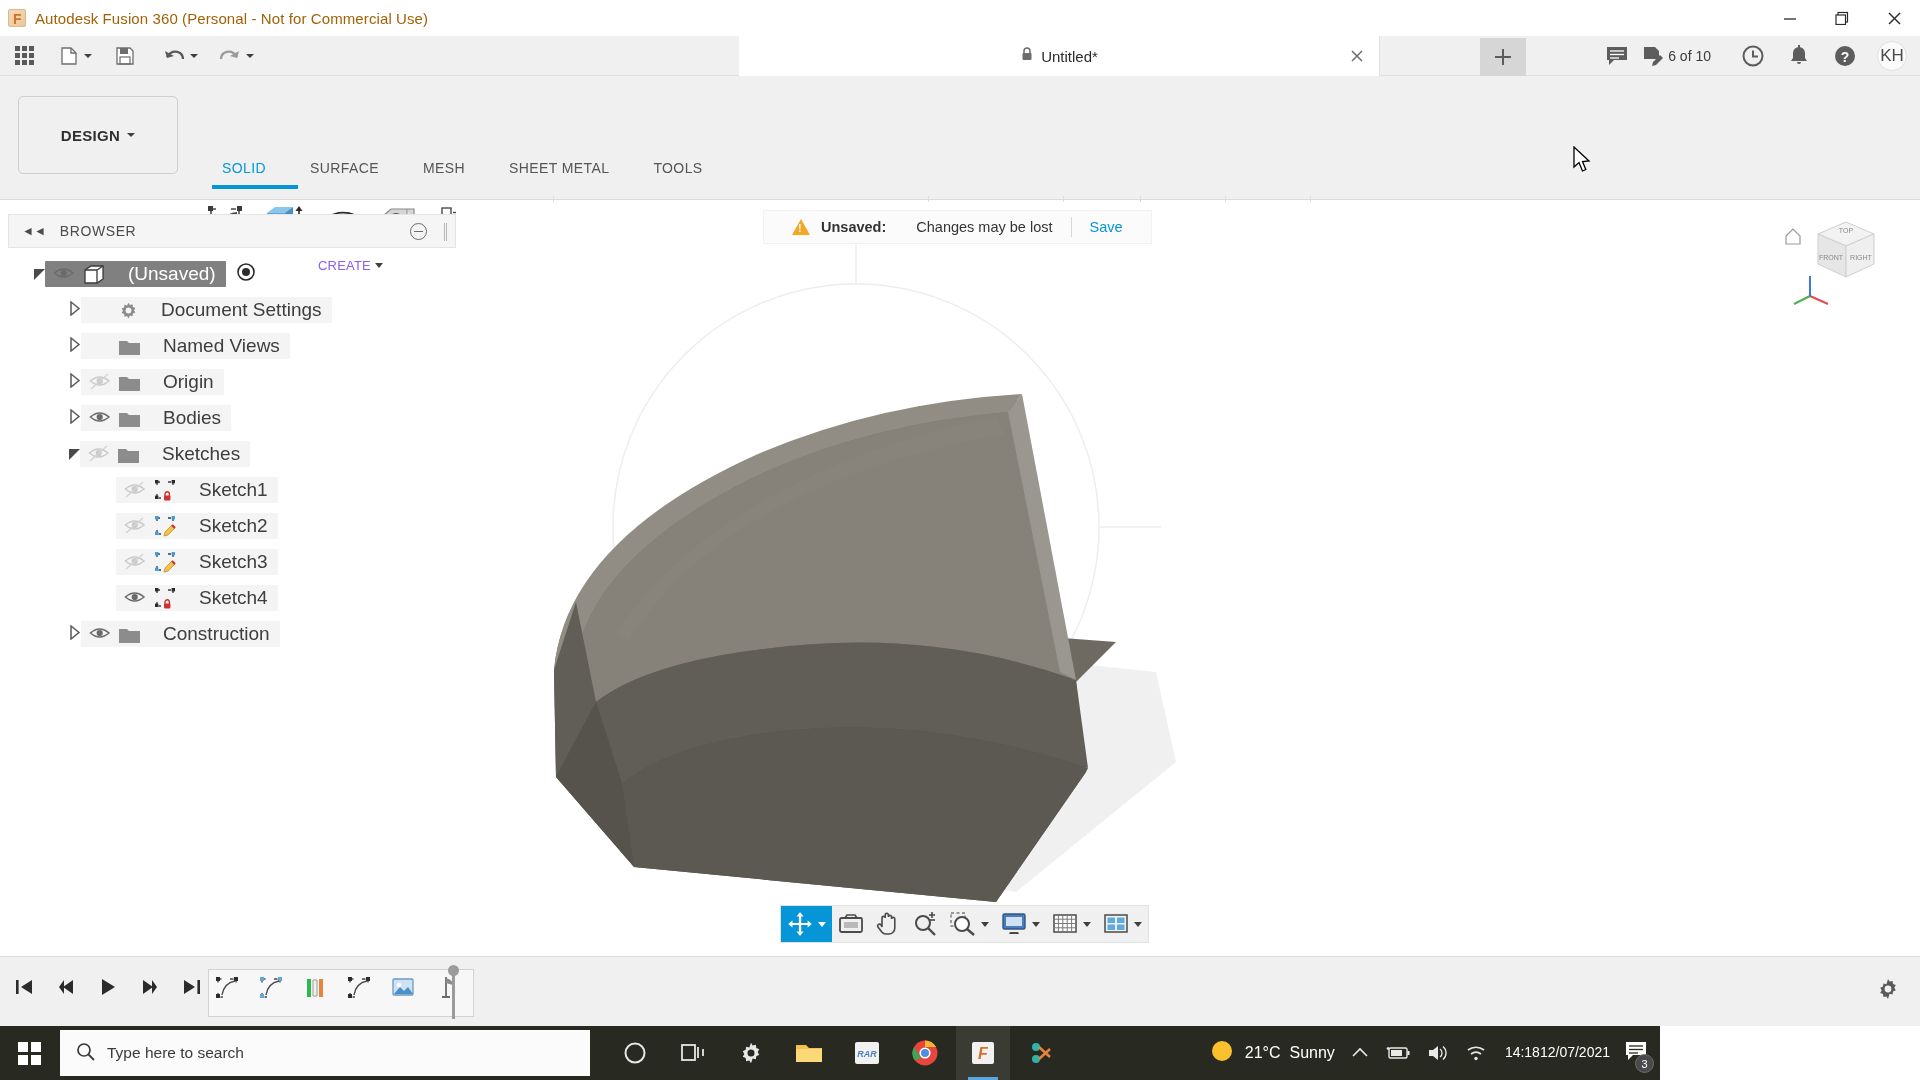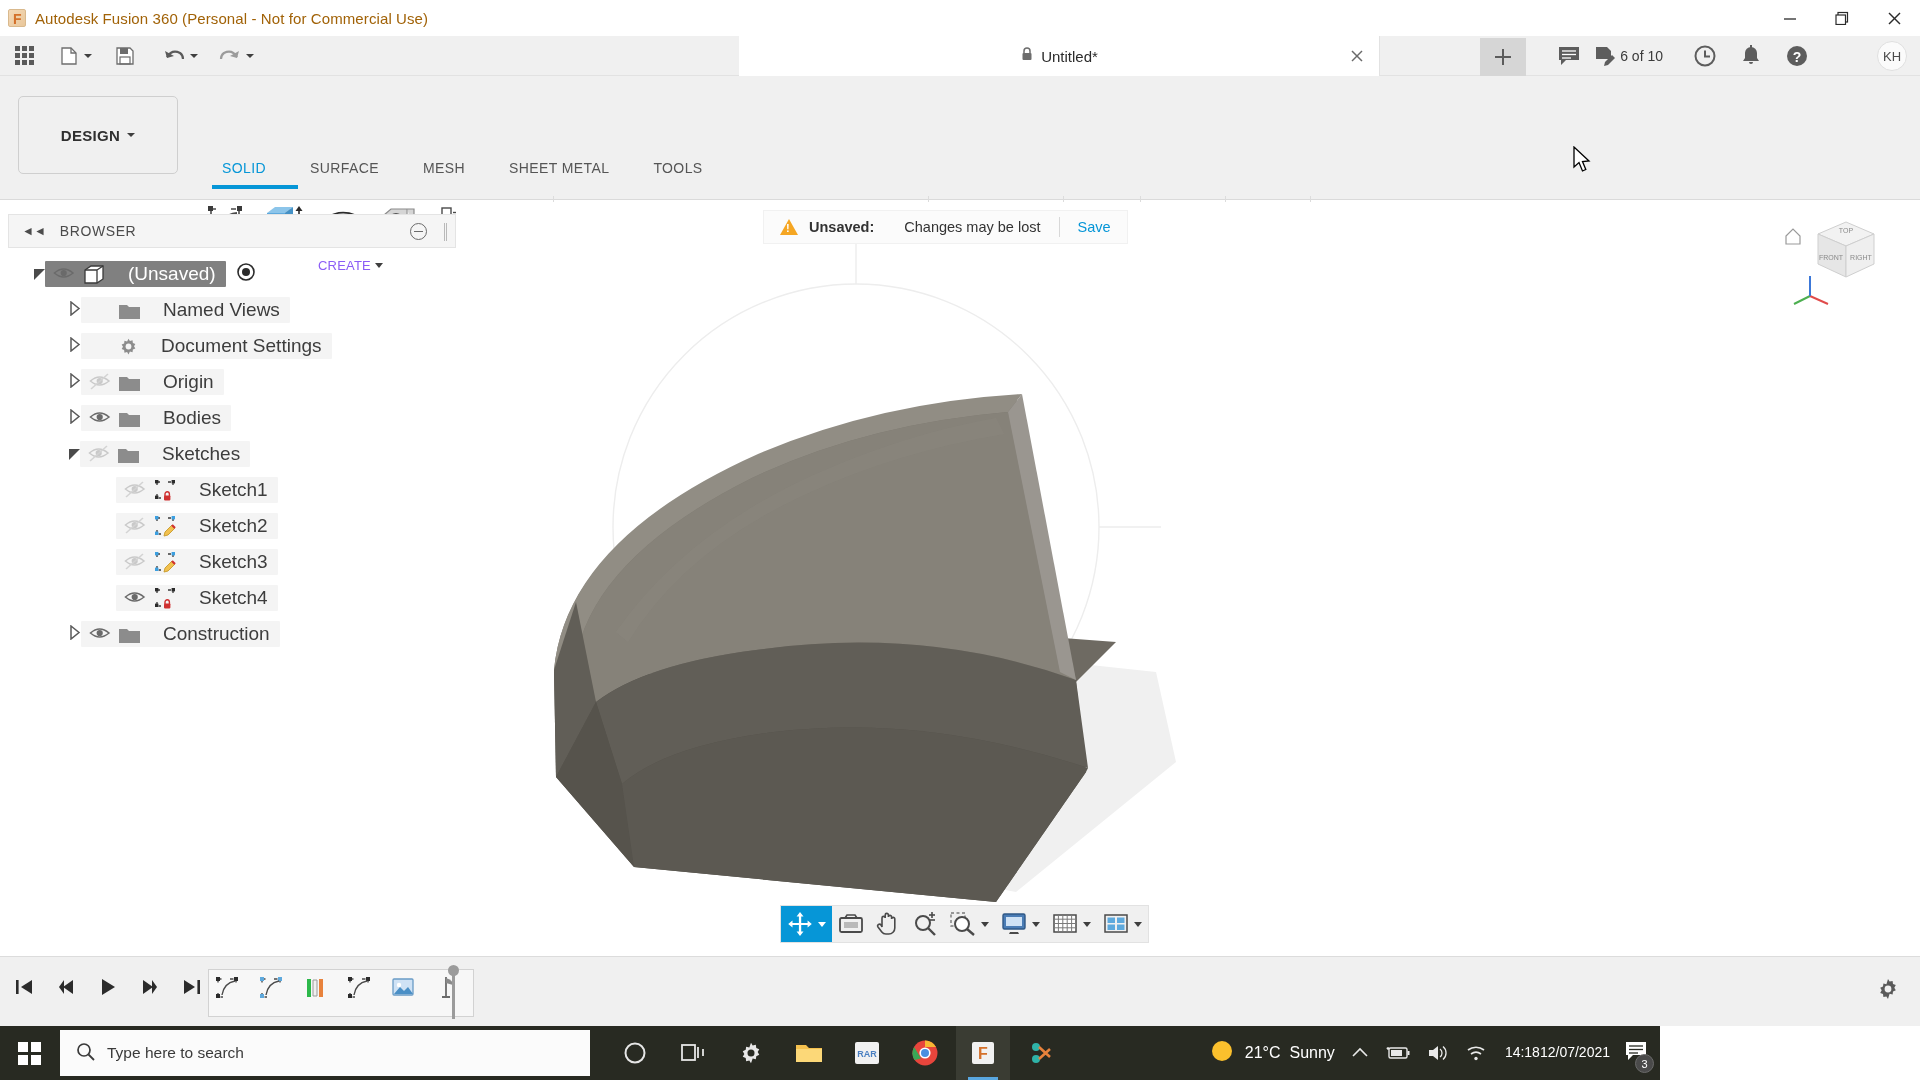--- a/index.html
+++ b/index.html
@@ -66,7 +66,7 @@
   .joblabel { font-size:14px; color:#3b3b3b; margin-left:3px; }
   .avatar {
     width:30px;height:30px;border-radius:50%;background:#fbfbfb;border:1px solid #e0e0e0;
-    display:flex;align-items:center;justify-content:center;font-size:13px;color:#4b4b4b;margin-left:48px;
+    display:flex;align-items:center;justify-content:center;font-size:17px;color:#4b4b4b;
   }
 
   

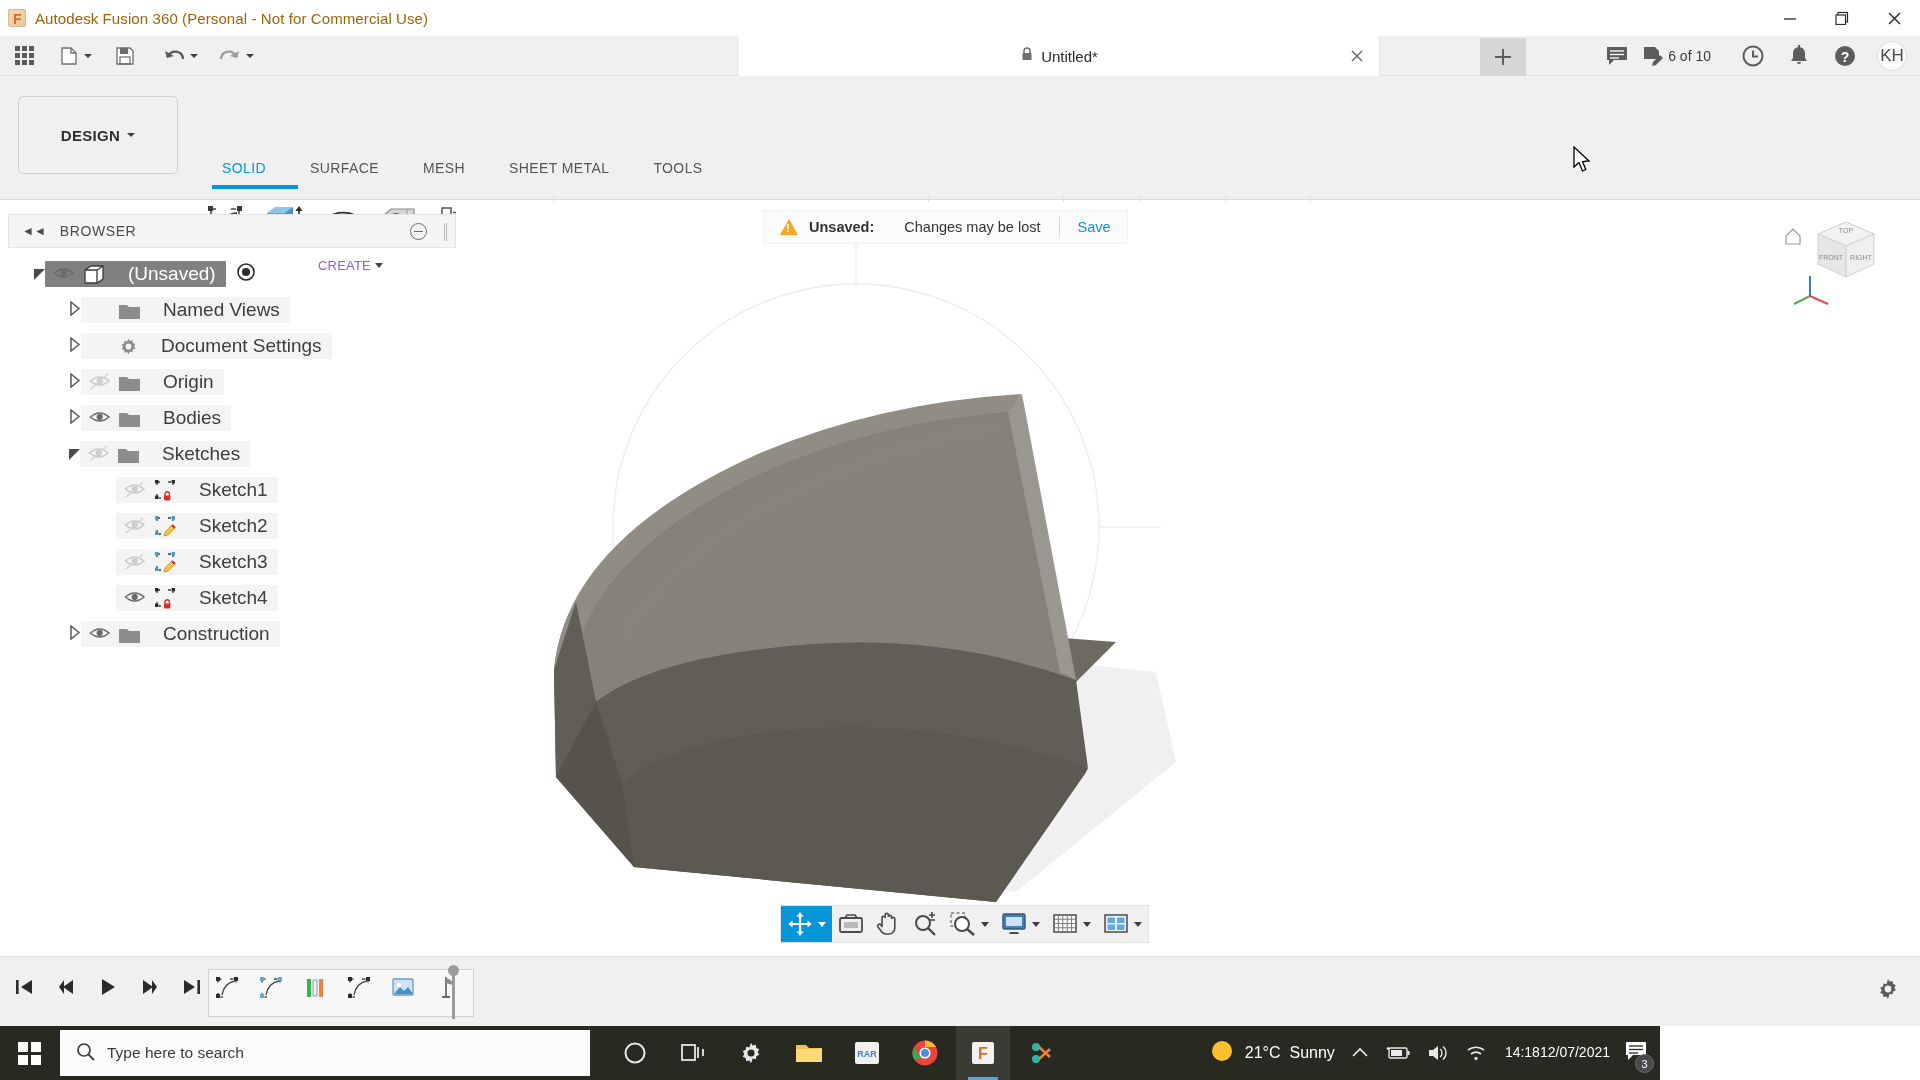--- a/index.html
+++ b/index.html
@@ -149,7 +149,7 @@
   
   .unsaved {
     position:absolute; left:763px; top:210px; height:34px;
-    display:flex; align-items:center; background:#fbfbfb; padding:0 16px;
+    display:flex; align-items:center; background:#fbfbfb; padding:0 28px;
     border:1px solid #f1f1f1;
   }
   .warn-tri { width:0;height:0;border-left:9px solid transparent;border-right:9px solid transparent;

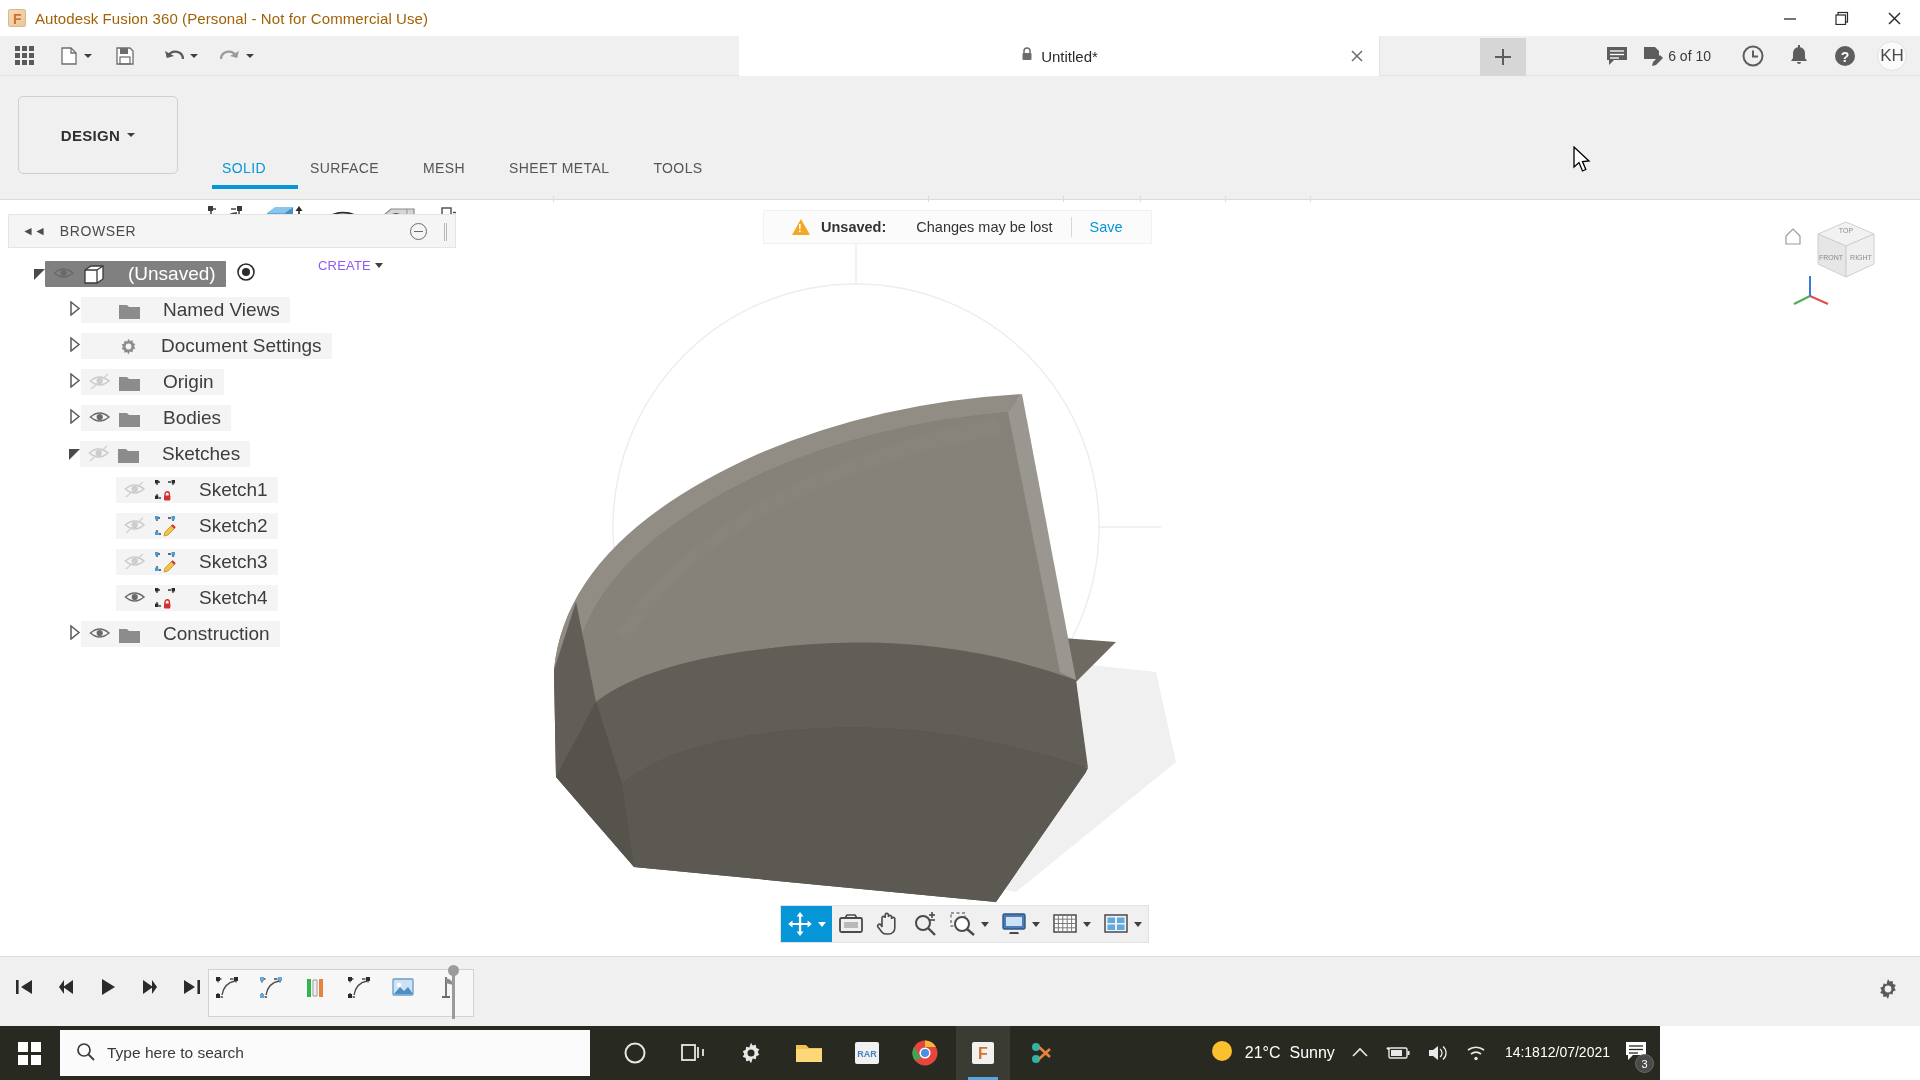--- a/index.html
+++ b/index.html
@@ -626,12 +626,13 @@
           </span>
           <span style="margin-left:7px;display:inline-flex;align-items:center">
             <span style="display:inline-flex">
-              <svg width="23" height="19" viewBox="0 0 23 19">
-                <path d="M1 4 h8 l2 2 h11 v12 h-21z" fill="#8c8c8c"></path>
+              <svg width="21" height="21" viewBox="0 0 24 24">
+                <path d="M12 3 l1.6 2.6 l3 -.7 l.4 3 l2.8 1.2 l-1.5 2.6 l1.5 2.6 l-2.8 1.2 l-.4 3 l-3 -.7 L12 21 l-1.6 -2.6 l-3 .7 l-.4 -3 l-2.8 -1.2 l1.5 -2.6 l-1.5 -2.6 l2.8 -1.2 l.4 -3 l3 .7z" fill="#8c8c8c"></path>
+                <circle cx="12" cy="12" r="3.3" fill="#f4f4f4"></circle>
               </svg>
             </span>
           </span>
-          <span class="tlabel">Named Views</span>
+          <span class="tlabel">Document Settings</span>
         </span>
       </div>
       <div class="trow">
@@ -645,13 +646,12 @@
           </span>
           <span style="margin-left:7px;display:inline-flex;align-items:center">
             <span style="display:inline-flex">
-              <svg width="21" height="21" viewBox="0 0 24 24">
-                <path d="M12 3 l1.6 2.6 l3 -.7 l.4 3 l2.8 1.2 l-1.5 2.6 l1.5 2.6 l-2.8 1.2 l-.4 3 l-3 -.7 L12 21 l-1.6 -2.6 l-3 .7 l-.4 -3 l-2.8 -1.2 l1.5 -2.6 l-1.5 -2.6 l2.8 -1.2 l.4 -3 l3 .7z" fill="#8c8c8c"></path>
-                <circle cx="12" cy="12" r="3.3" fill="#f4f4f4"></circle>
+              <svg width="23" height="19" viewBox="0 0 23 19">
+                <path d="M1 4 h8 l2 2 h11 v12 h-21z" fill="#8c8c8c"></path>
               </svg>
             </span>
           </span>
-          <span class="tlabel">Document Settings</span>
+          <span class="tlabel">Named Views</span>
         </span>
       </div>
       <div class="trow">

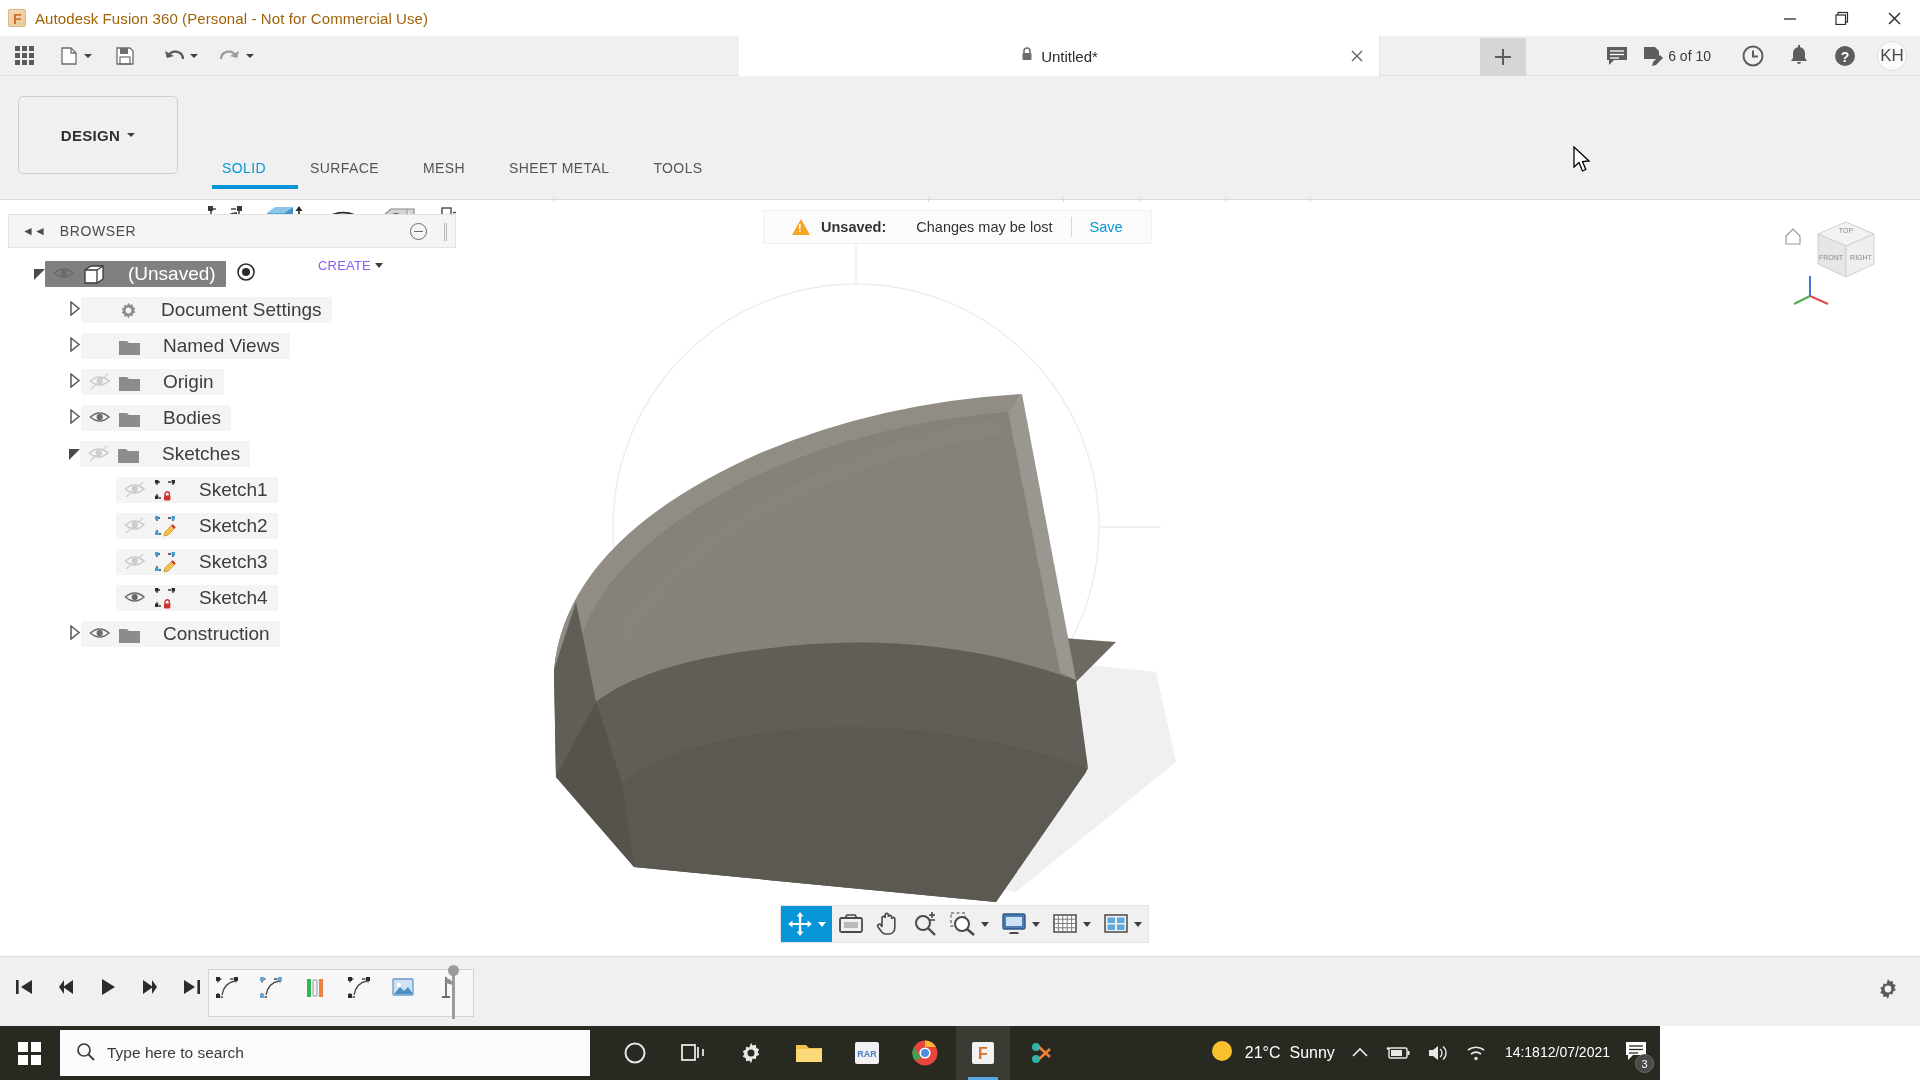--- a/index.html
+++ b/index.html
@@ -204,7 +204,7 @@
     margin-left:2px; cursor:text;
   }
   .searchbox .sph { font-size:15.5px; color:#3a3a3a; margin-left:12px;}
-  .tb-apps { display:flex; align-items:center; margin-left:18px; gap:4px;}
+  .tb-apps { display:flex; align-items:center; margin-left:18px; gap:4px;font-style:italic;}
   .tb-app { width:54px;height:54px;display:flex;align-items:center;justify-content:center;cursor:pointer;position:relative;}
   .tb-app.act { background:#3a3c33; }
   .tb-app.act:after{content:"";position:absolute;bottom:0;left:12px;width:30px;height:3px;background:#59a7e0;}

